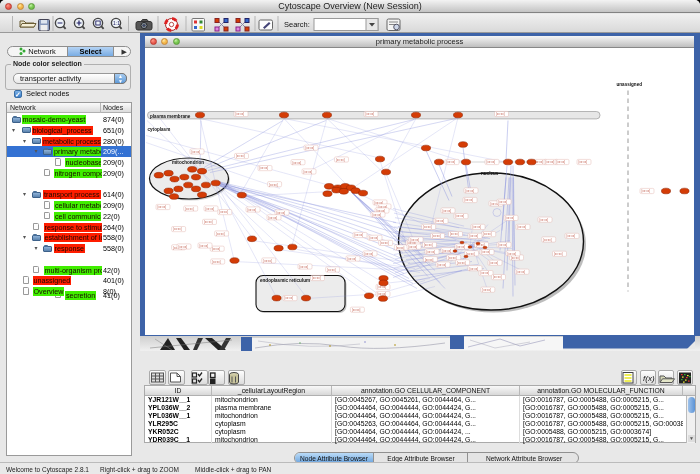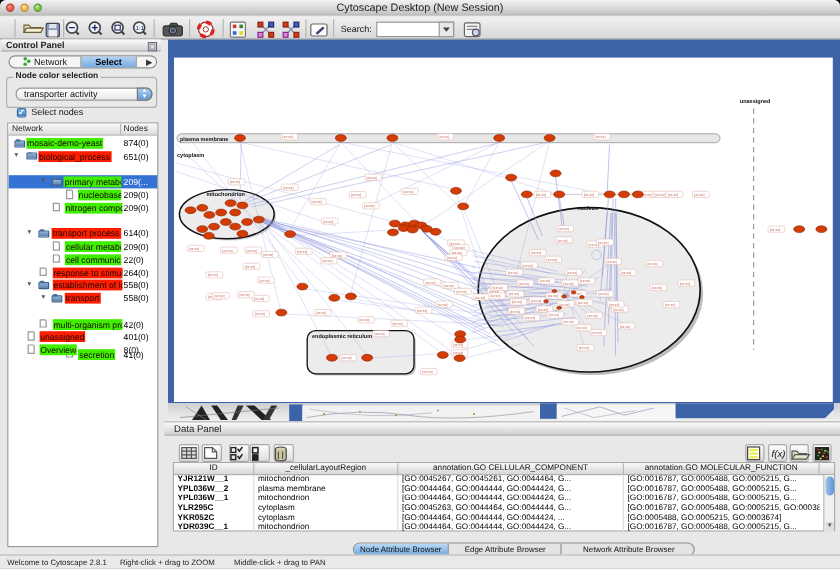--- a/index.html
+++ b/index.html
@@ -56,7 +56,7 @@
 <span class="tl" style="left:5px;background:radial-gradient(circle at 35% 30%,#ff9a8a,#ec6558 45%,#d93a2e);border:0.5px solid #ba3a30;"></span>
 <span class="tl" style="left:16.5px;background:radial-gradient(circle at 35% 30%,#ffe9a8,#f6bd4f 45%,#eba33b);border:0.5px solid #c5883a;"></span>
 <span class="tl" style="left:28px;background:radial-gradient(circle at 35% 30%,#c8f2a8,#7ccc54 45%,#5fae3c);border:0.5px solid #5d9a3c;"></span>
-<div id="tbtitle">Cytoscape Desktop (New Session)</div>
+<div id="tbtitle">Cytoscape Overview (New Session)</div>
 </div>
 <div id="toolbar"><svg width="700" height="19" viewBox="0 0 700 19">
 <g stroke="#555" fill="none" stroke-width="1">

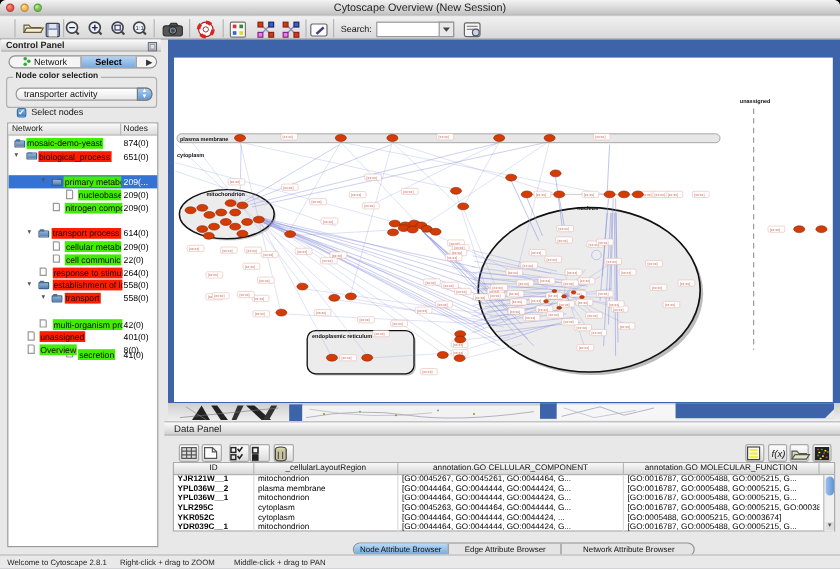--- a/index.html
+++ b/index.html
@@ -122,10 +122,6 @@
 <line x1="278" y1="2" x2="278" y2="17" stroke="#b5b5b5" stroke-width="1"></line>
 </svg></div>
 <div id="cp">
-<div id="cphead">Control Panel<svg style="position:absolute;right:3px;top:1.5px" width="8" height="8">
-          <rect x="0.5" y="0.5" width="7" height="7" fill="none" stroke="#667" stroke-width="1"></rect>
-          <rect x="2" y="2" width="4" height="4" fill="none" stroke="#99a" stroke-width="1"></rect>
-        </svg></div>
 <div id="cptabs">
         <div id="tabnet"><svg width="7" height="8" style="vertical-align:-1px">
             <circle cx="2" cy="2" r="1.5" fill="#3a3"></circle>

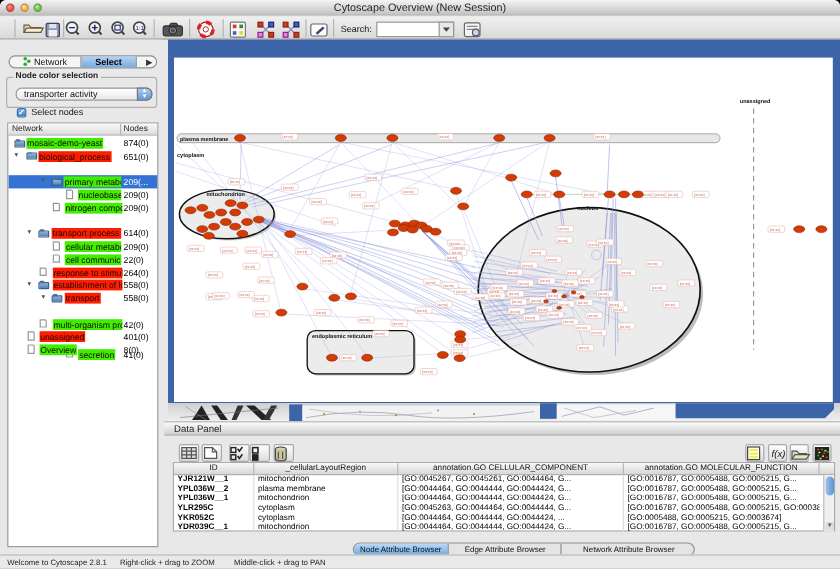--- a/index.html
+++ b/index.html
@@ -228,6 +228,12 @@
       </div>
 </div>
 <div id="netwin">
+<div id="nwtitle">
+<span class="tl" style="left:5.3px;top:2px;background:radial-gradient(circle at 35% 30%,#ff9a8a,#ec6558 45%,#d93a2e);border:0.5px solid #ba3a30;"></span>
+<span class="tl" style="left:16.3px;top:2px;background:radial-gradient(circle at 35% 30%,#ffe9a8,#f6bd4f 45%,#eba33b);border:0.5px solid #c5883a;"></span>
+<span class="tl" style="left:27.5px;top:2px;background:radial-gradient(circle at 35% 30%,#c8f2a8,#7ccc54 45%,#5fae3c);border:0.5px solid #5d9a3c;"></span>
+<div id="nwtext">primary metabolic process</div>
+</div>
 <div id="nwcanvas"><svg width="549" height="287.5" viewBox="145 47.5 549 287.5">
           <ellipse cx="190.5" cy="179.5" rx="39.5" ry="20.5" fill="#aaa" opacity="0.55"></ellipse>
           <ellipse cx="189" cy="178" rx="39.5" ry="20.5" fill="#ececec" stroke="#111" stroke-width="1.2"></ellipse>

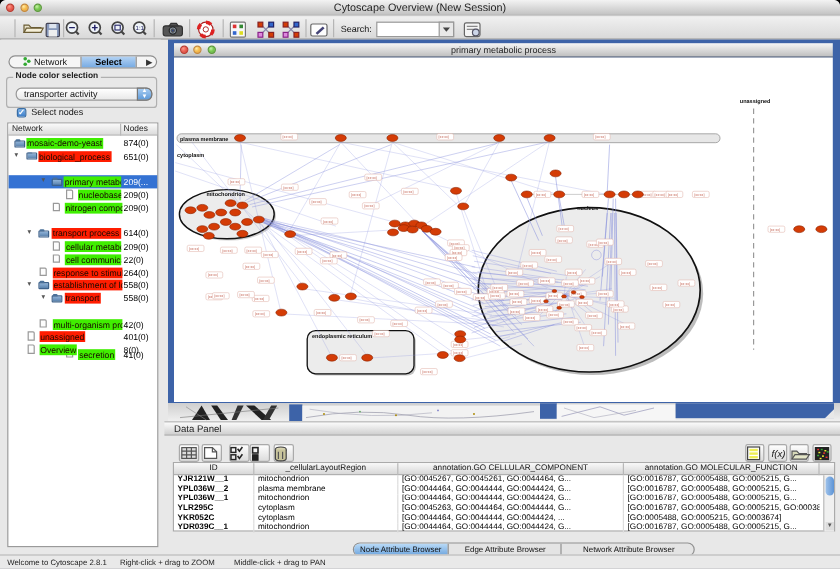--- a/index.html
+++ b/index.html
@@ -153,6 +153,12 @@
             <span class="fold" style="left:14.5px;"></span>
             <span class="tlab" style="left:24.5px;max-width:70px;background:#ff1d00;">biological_process</span>
             <span class="tcnt" style="color:#000;">651(0)</span>
+          </div>
+          <div class="trow" style="top:22.5px;">
+            <span class="arr" style="left:16.0px;">▾</span>
+            <span class="fold" style="left:25.0px;"></span>
+            <span class="tlab" style="left:35.0px;max-width:59px;background:#ff1d00;">metabolic process</span>
+            <span class="tcnt" style="color:#000;">280(0)</span>
           </div>
           <div class="trow" style="top:33.2px;">
             <div class="selbg"></div>

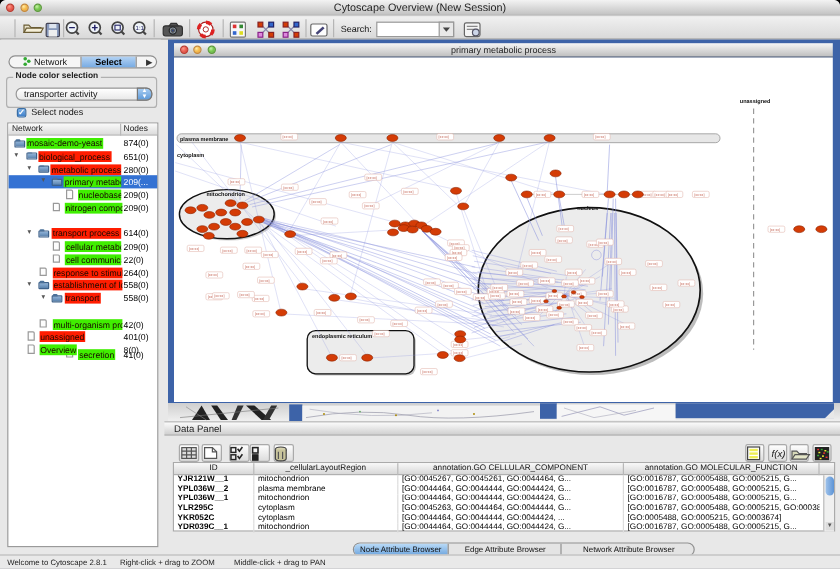--- a/index.html
+++ b/index.html
@@ -207,7 +207,7 @@
           <div class="trow" style="top:130.0px;">
             <span class="arr" style="left:27.5px;">▾</span>
             <span class="fold" style="left:35.5px;"></span>
-            <span class="tlab" style="left:46.5px;max-width:48px;background:#ff1d00;">transport</span>
+            <span class="tlab" style="left:46.5px;max-width:48px;background:#ff1d00;">response</span>
             <span class="tcnt" style="color:#000;">558(0)</span>
           </div>
           <div class="trow" style="top:140.8px;margin-top:36px;">

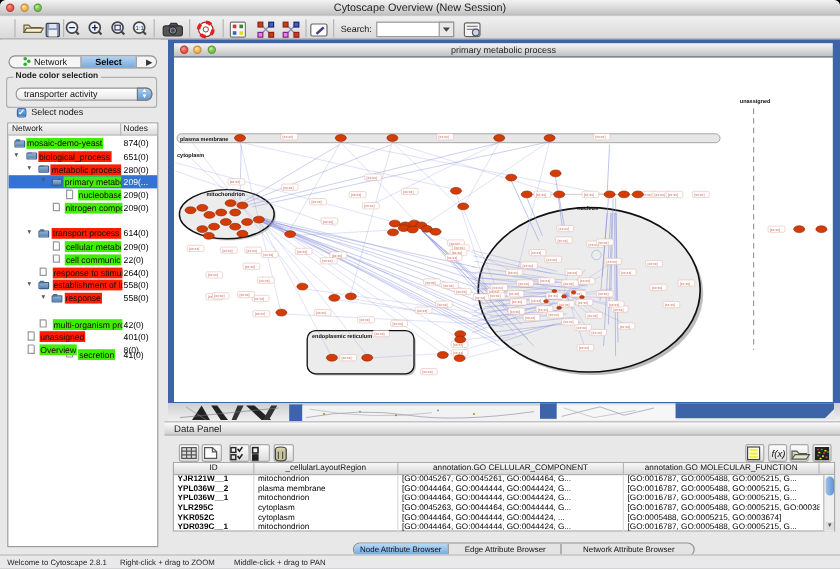--- a/index.html
+++ b/index.html
@@ -646,7 +646,6 @@
 <path d="M687,349 L695,349 L695,341 Z" fill="#e8e8e8"></path>
 </svg></div>
 <div id="datapanel">
-<div id="dphead">Data Panel</div>
 <div class="dbtn" style="left:12px;"></div>
 <div class="dbtn" style="left:31px;"></div>
 <div class="dbtn" style="left:54px;"></div>

